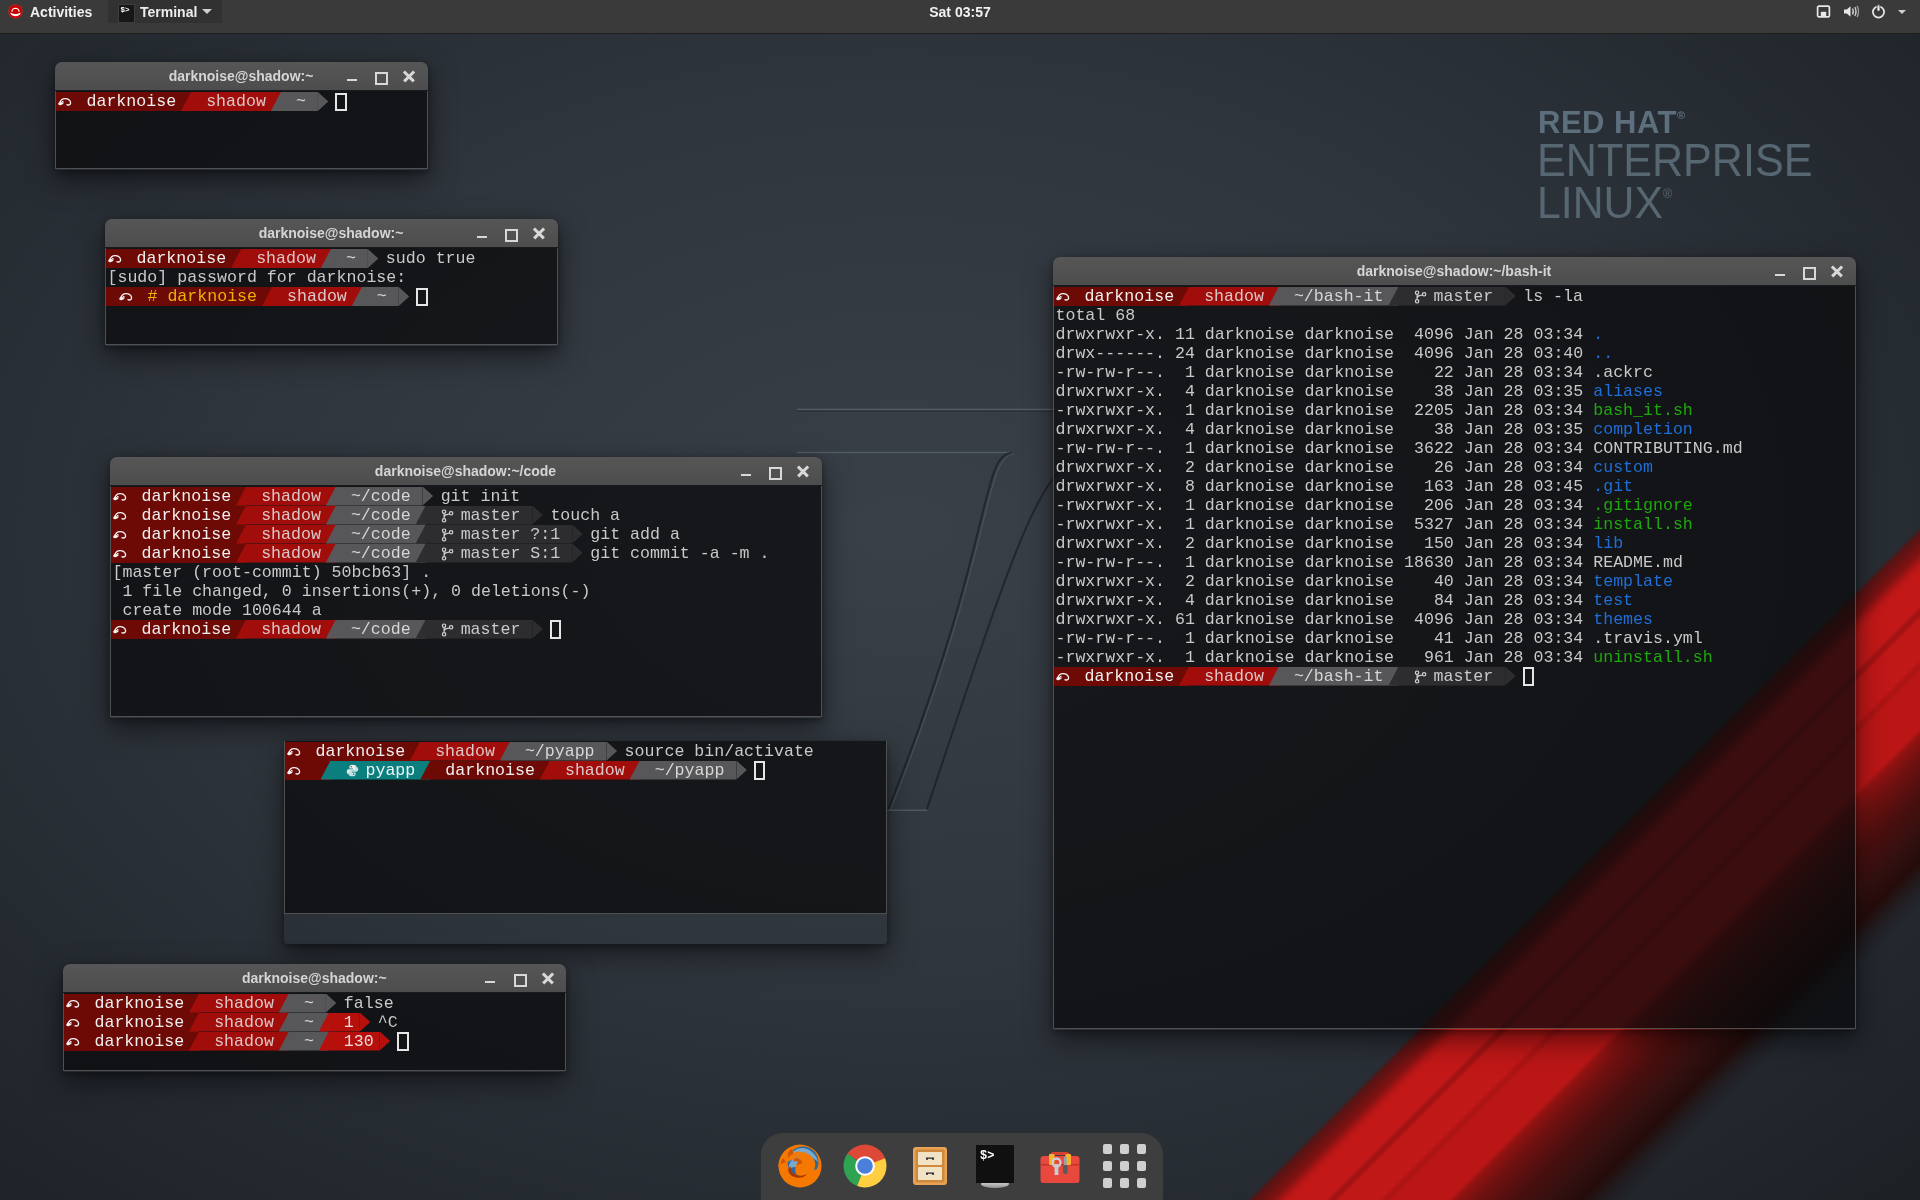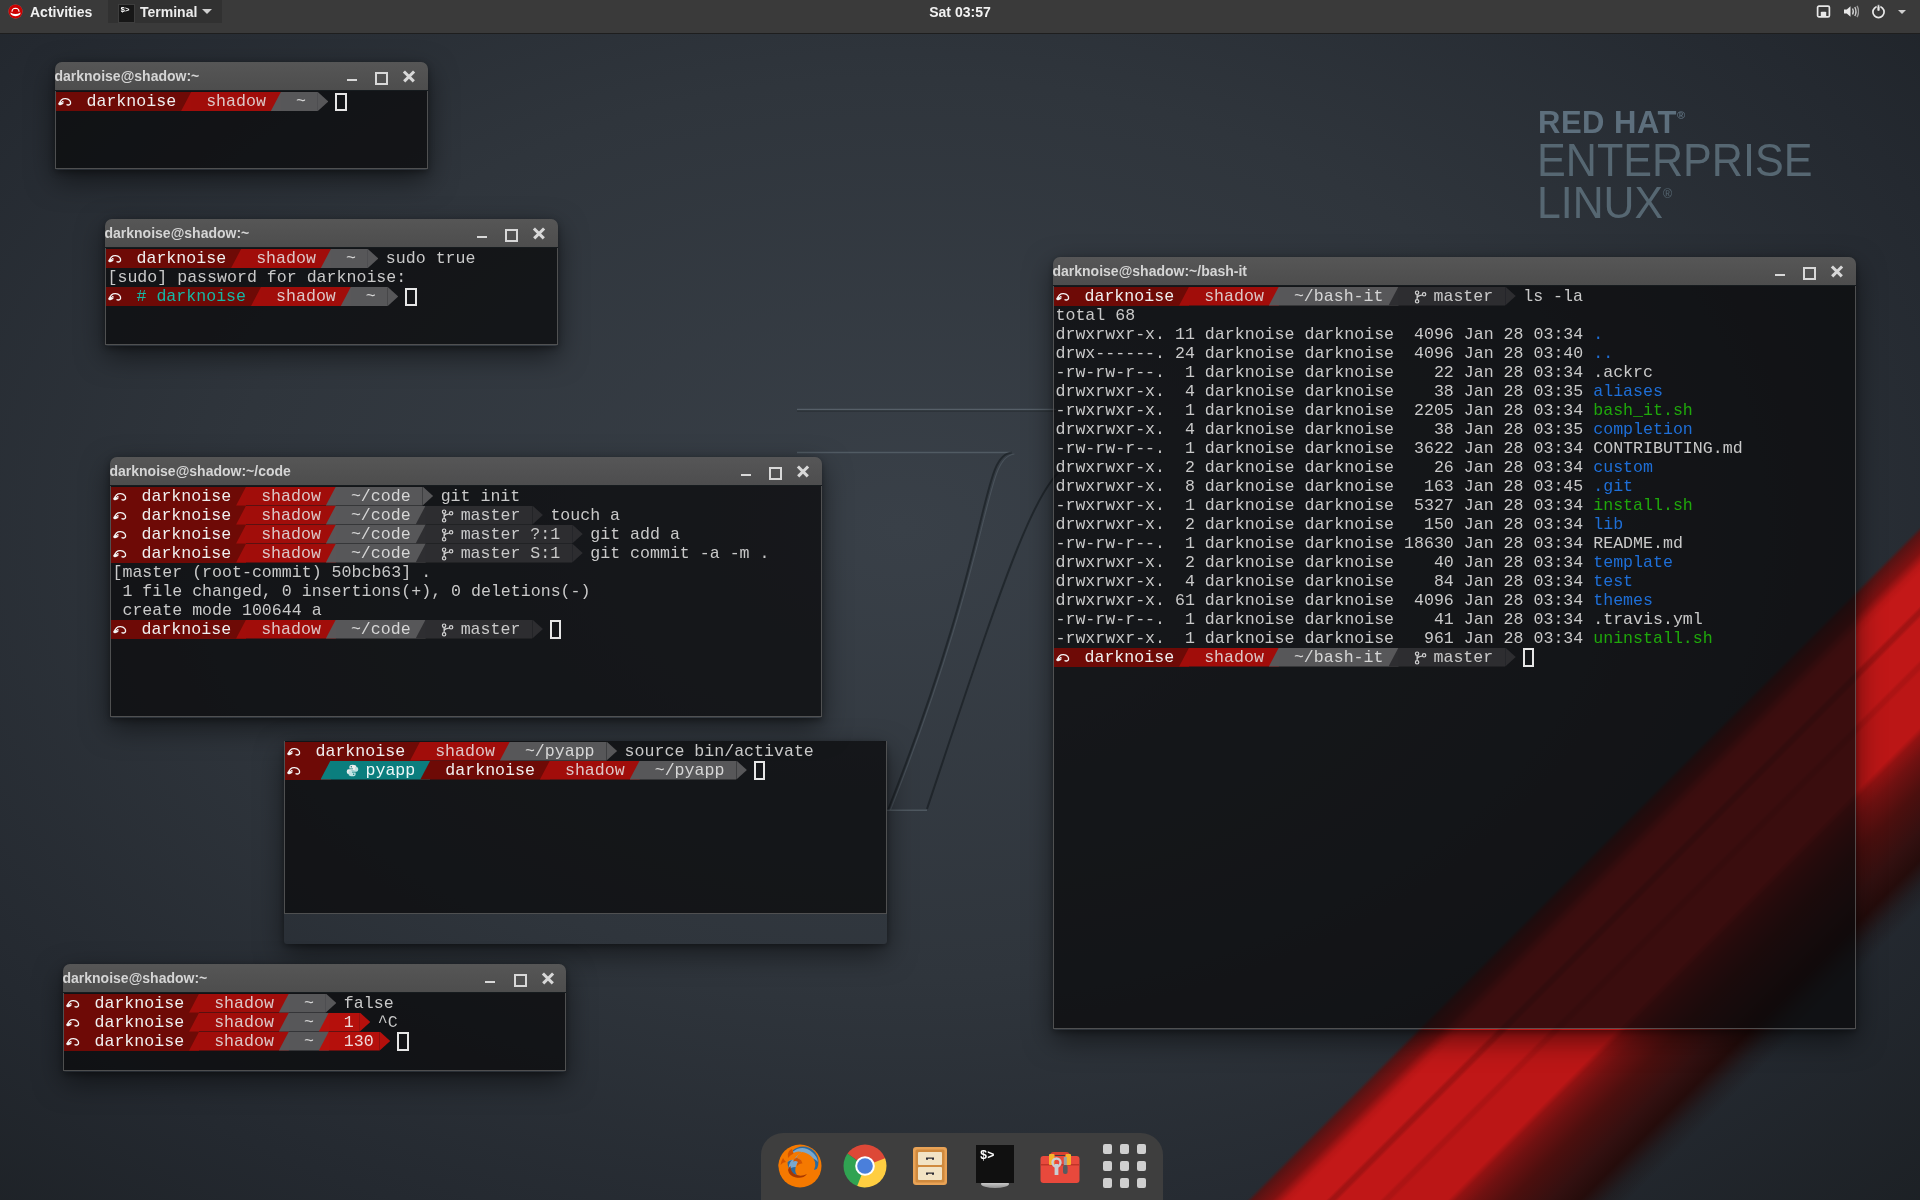--- a/index.html
+++ b/index.html
@@ -32,7 +32,7 @@
 .tb-right{position:absolute;right:14px;top:0;height:23px;display:flex;align-items:center;gap:12px}
 .car2{width:0;height:0;border:4.5px solid transparent;border-top-color:#d0d0d0;margin-top:4px}
 .win{position:absolute;border-radius:8px 8px 3px 3px;box-shadow:0 10px 28px rgba(0,0,0,0.5),0 2px 6px rgba(0,0,0,0.35)}
-.tbar{transform:translateZ(0);height:29px;background:linear-gradient(rgba(87,87,87,0.99),rgba(78,78,78,0.99));border-radius:7px 7px 0 0;position:relative;display:flex;align-items:center;justify-content:flex-start;border-bottom:1px solid #161b1e}
+.tbar{transform:translateZ(0);height:29px;background:linear-gradient(rgba(87,87,87,0.99),rgba(78,78,78,0.99));border-radius:7px 7px 0 0;position:relative;display:flex;align-items:center;justify-content:center;border-bottom:1px solid #161b1e}
 .tt{font-size:14px;font-weight:bold;color:#d5d5d5}
 .wb{position:absolute;top:8px;width:13px;height:13px}
 .wbx{right:12px}.wbm{right:41px}.wbn{right:69px}

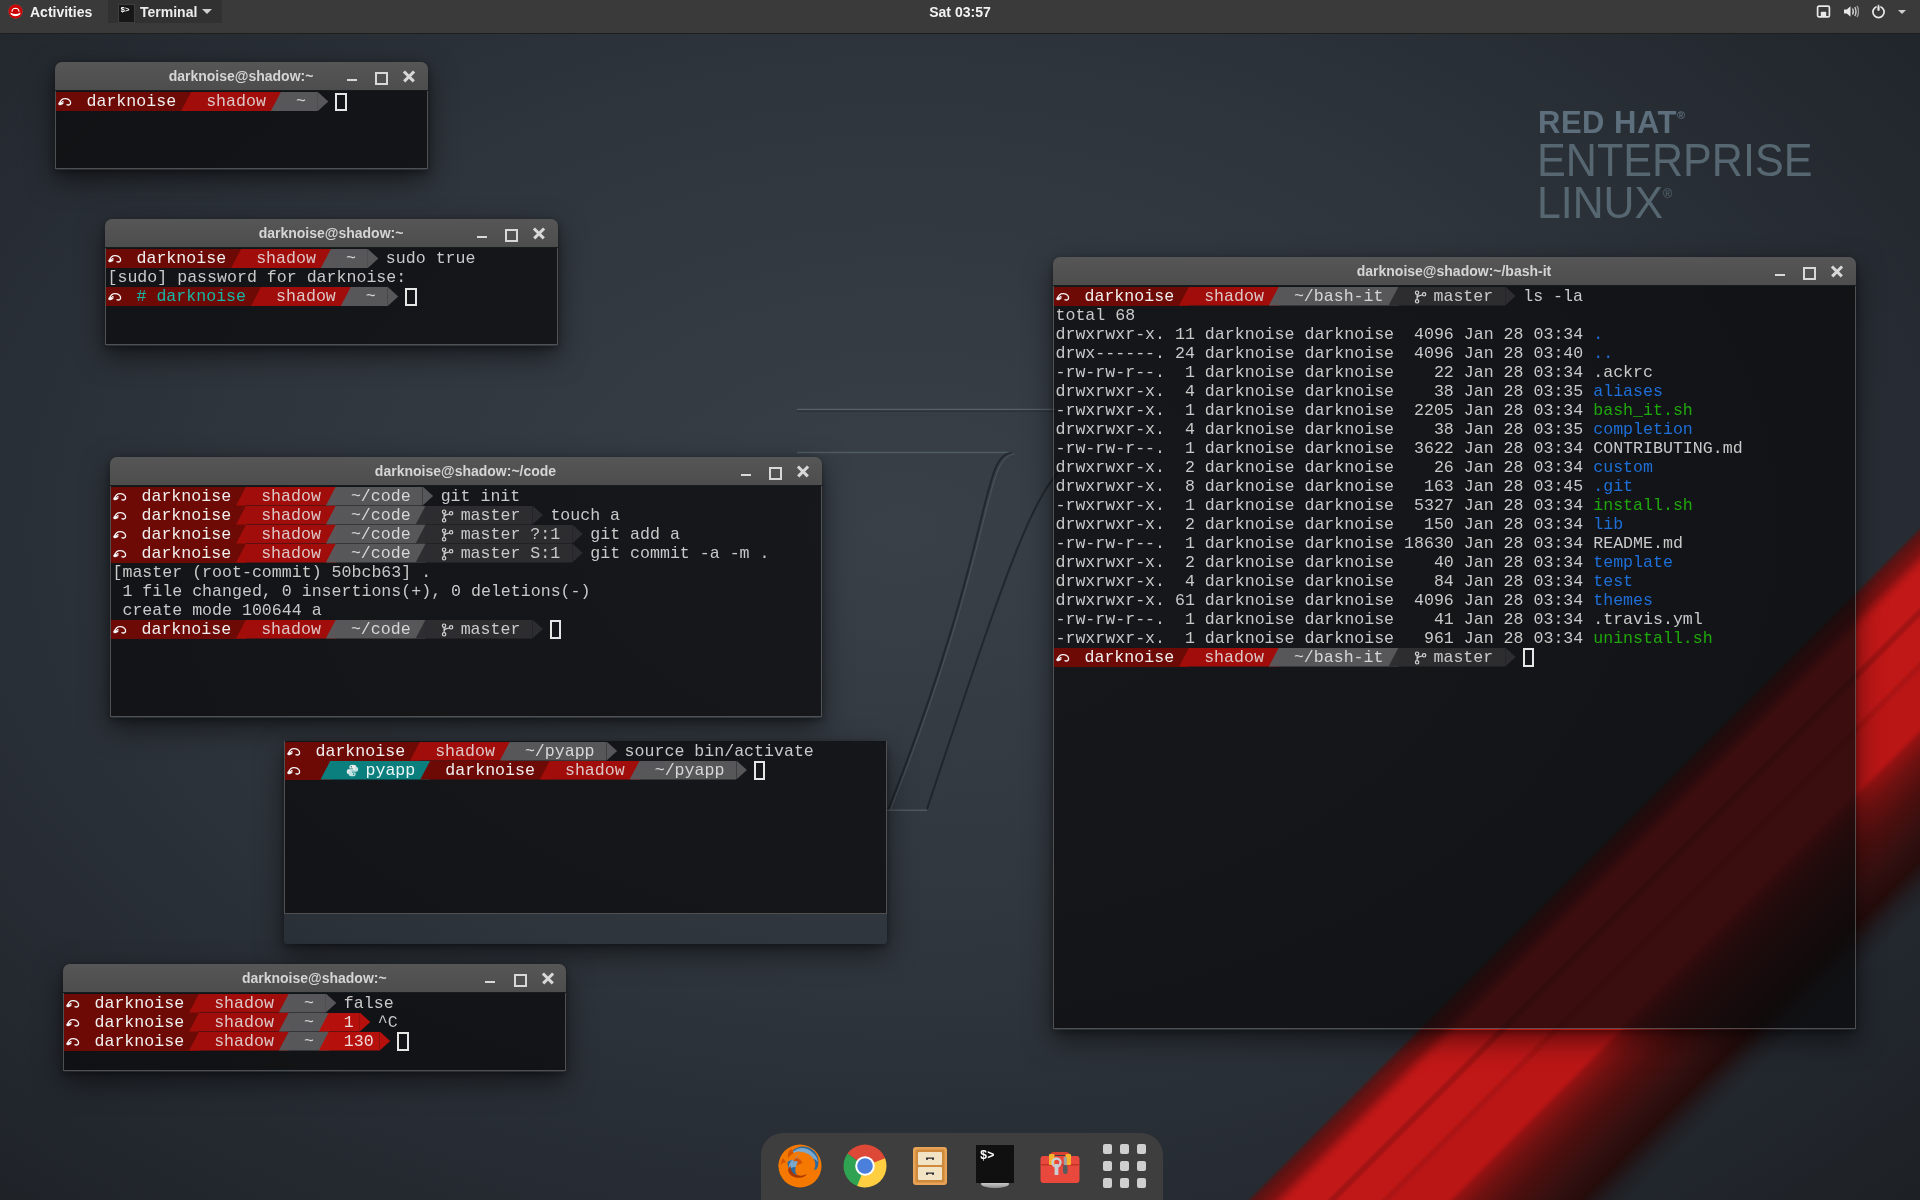--- a/index.html
+++ b/index.html
@@ -116,7 +116,7 @@
       </div>
       <div class="x">[sudo] password for darknoise:</div>
       <div class="pl">
-        <span class="sg" style="background:rgba(111,10,6,0.99);color:#14b8a6;padding-right:15px;padding-left:2px;"><svg class="hic" width="14" height="14" viewBox="0 0 14 14">
+        <span class="sg" style="background:rgba(111,10,6,0.99);color:#eab308;padding-right:15px;padding-left:13px;"><svg class="hic" width="14" height="14" viewBox="0 0 14 14">
             <path d="M2.0 9.0 Q1.6 6.4 3.4 4.9 Q5.2 3.4 7.6 3.6 Q10.2 3.8 11.6 5.4 Q12.9 6.9 12.5 8.6 Q12.2 9.8 10.7 10.0 Q9.2 10.2 8.6 9.4" fill="none" stroke="#f4f4f4" stroke-width="1.35"></path>
             <path d="M0.3 8.1 Q2.1 6.7 4.3 7.3 L5.9 7.9 Q4.5 9.9 2.3 10.3 Q0.7 10.5 0.3 9.3 Z" fill="#f4f4f4"></path>
             <path d="M3.7 6.1 l2.1 0.9" stroke="#f4f4f4" stroke-width="1.0" fill="none"></path>

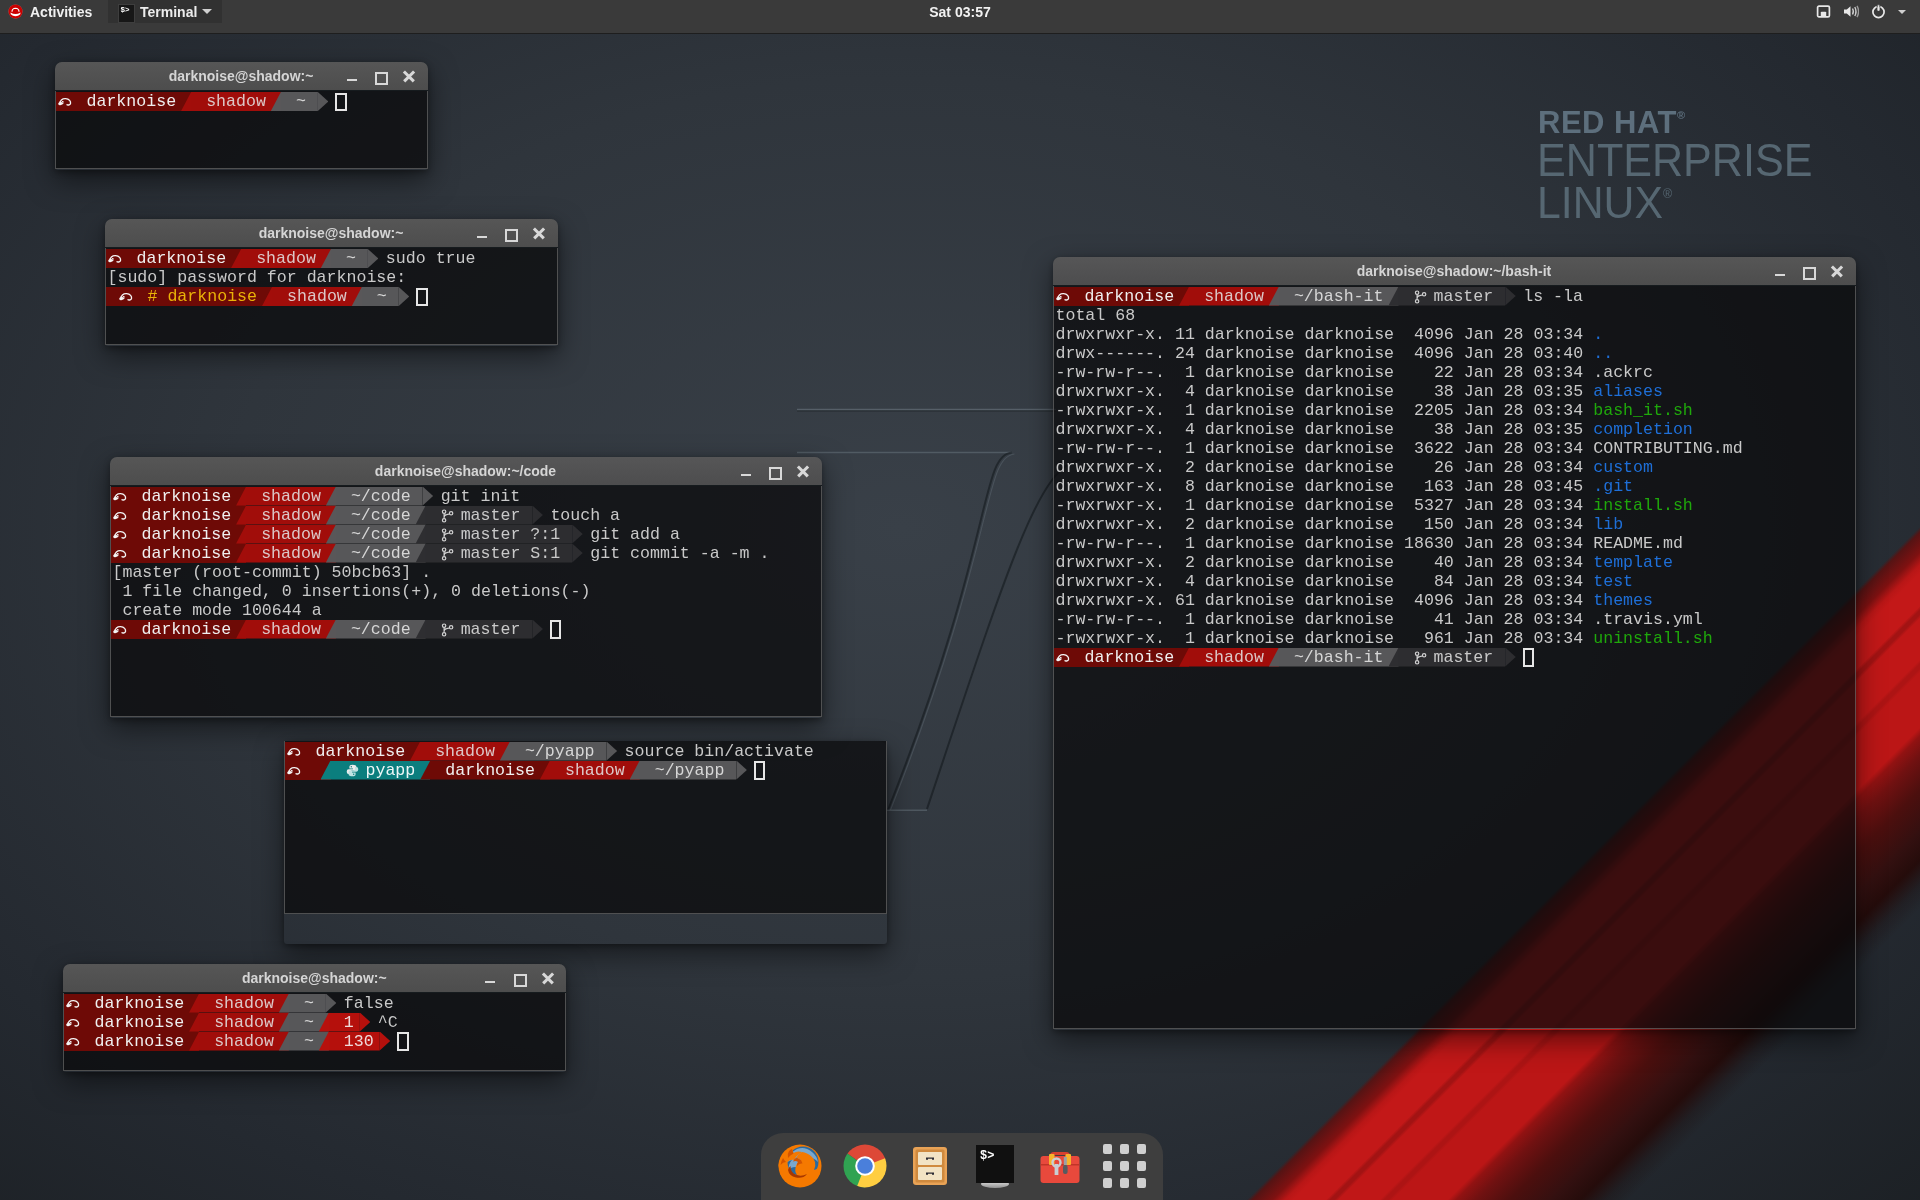--- a/index.html
+++ b/index.html
@@ -341,6 +341,7 @@
       <div class="x">-rw-rw-r--.  1 darknoise darknoise  3622 Jan 28 03:34 CONTRIBUTING.md</div>
       <div class="x">drwxrwxr-x.  2 darknoise darknoise    26 Jan 28 03:34 <span class="B">custom</span></div>
       <div class="x">drwxrwxr-x.  8 darknoise darknoise   163 Jan 28 03:45 <span class="B">.git</span></div>
+      <div class="x">-rwxrwxr-x.  1 darknoise darknoise   206 Jan 28 03:34 <span class="G">.gitignore</span></div>
       <div class="x">-rwxrwxr-x.  1 darknoise darknoise  5327 Jan 28 03:34 <span class="G">install.sh</span></div>
       <div class="x">drwxrwxr-x.  2 darknoise darknoise   150 Jan 28 03:34 <span class="B">lib</span></div>
       <div class="x">-rw-rw-r--.  1 darknoise darknoise 18630 Jan 28 03:34 README.md</div>

